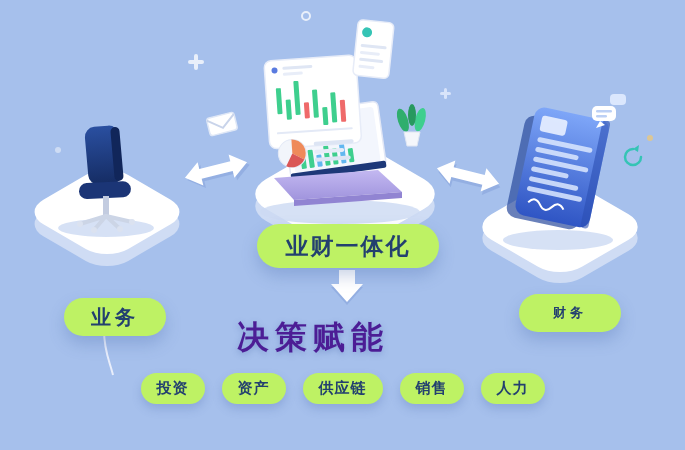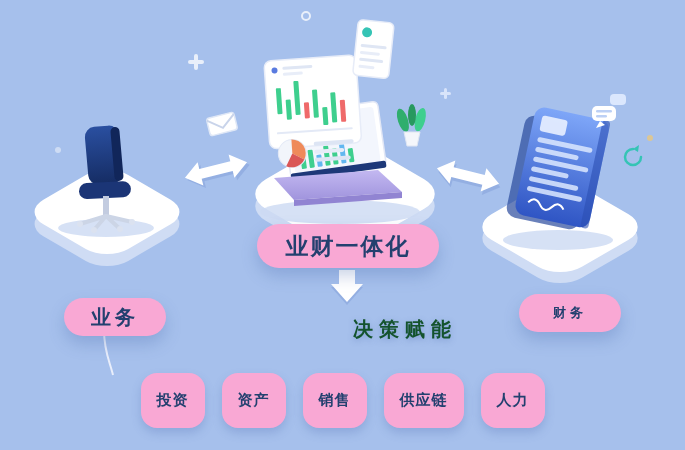--- a/index.html
+++ b/index.html
@@ -8,7 +8,7 @@
   .scene svg{position:absolute;left:0;top:0;z-index:1;}
   .overlay{position:absolute;z-index:2;}
   .pill{
-    position:absolute;z-index:2;background:#f9a8d4;color:#23406f;font-weight:bold;
+    position:absolute;z-index:2;background:#bef264;color:#23406f;font-weight:bold;
     display:flex;align-items:center;justify-content:center;border-radius:999px;
     box-shadow:0 8px 16px rgba(70,100,170,.28);white-space:nowrap;
   }

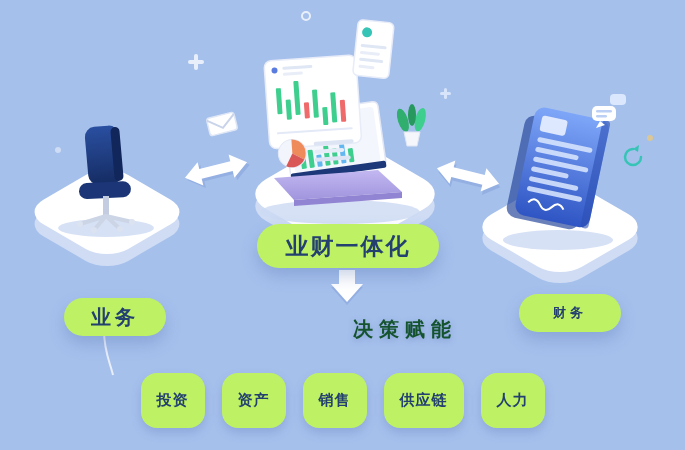--- a/index.html
+++ b/index.html
@@ -16,8 +16,8 @@
   #pill-left{left:64px;top:298px;width:102px;height:38px;font-size:20px;letter-spacing:4px;}
   #pill-right{left:519px;top:294px;width:102px;height:38px;font-size:13px;letter-spacing:4px;}
   #headline{
-    left:237px;top:316px;width:220px;text-align:right;color:#14532d;font-weight:bold;
-    font-size:20px;letter-spacing:6px;text-shadow:0 2px 6px rgba(60,90,160,.35);
+    left:237px;top:316px;width:220px;text-align:left;color:#4c1d95;font-weight:bold;
+    font-size:32px;letter-spacing:6px;text-shadow:0 2px 6px rgba(60,90,160,.35);
   }
   #modules{
     left:50%;top:373px;transform:translateX(-50%);display:flex;gap:17px;z-index:2;position:absolute;

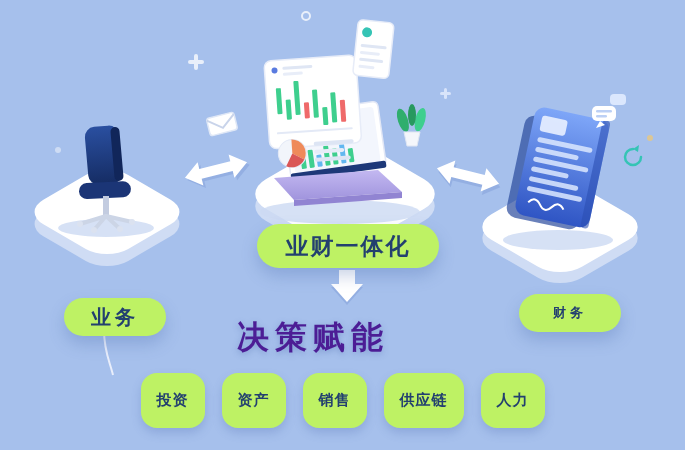--- a/index.html
+++ b/index.html
@@ -23,7 +23,7 @@
     left:50%;top:373px;transform:translateX(-50%);display:flex;gap:17px;z-index:2;position:absolute;
   }
   .module-pill{
-    position:static;height:31px;padding:12px 16px;font-size:15px;border-radius:16px;letter-spacing:1px;
+    position:static;height:31px;padding:0 16px;font-size:15px;border-radius:16px;letter-spacing:1px;
     box-shadow:0 5px 10px rgba(70,100,170,.25);
   }
 </style>

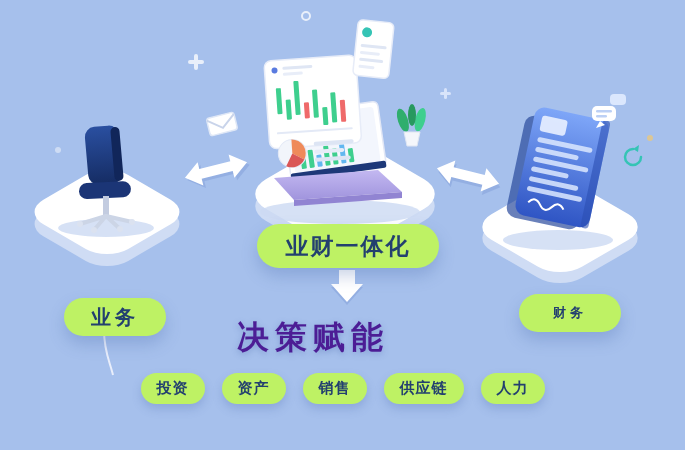--- a/index.html
+++ b/index.html
@@ -222,12 +222,12 @@
       <span>资产</span>
     </div>
     <div class="pill module-pill">
+      <span>供应链</span>
+    </div>
+    <div class="pill module-pill">
       <span>销售</span>
     </div>
     <div class="pill module-pill">
-      <span>供应链</span>
-    </div>
-    <div class="pill module-pill">
       <span>人力</span>
     </div>
   </div>

